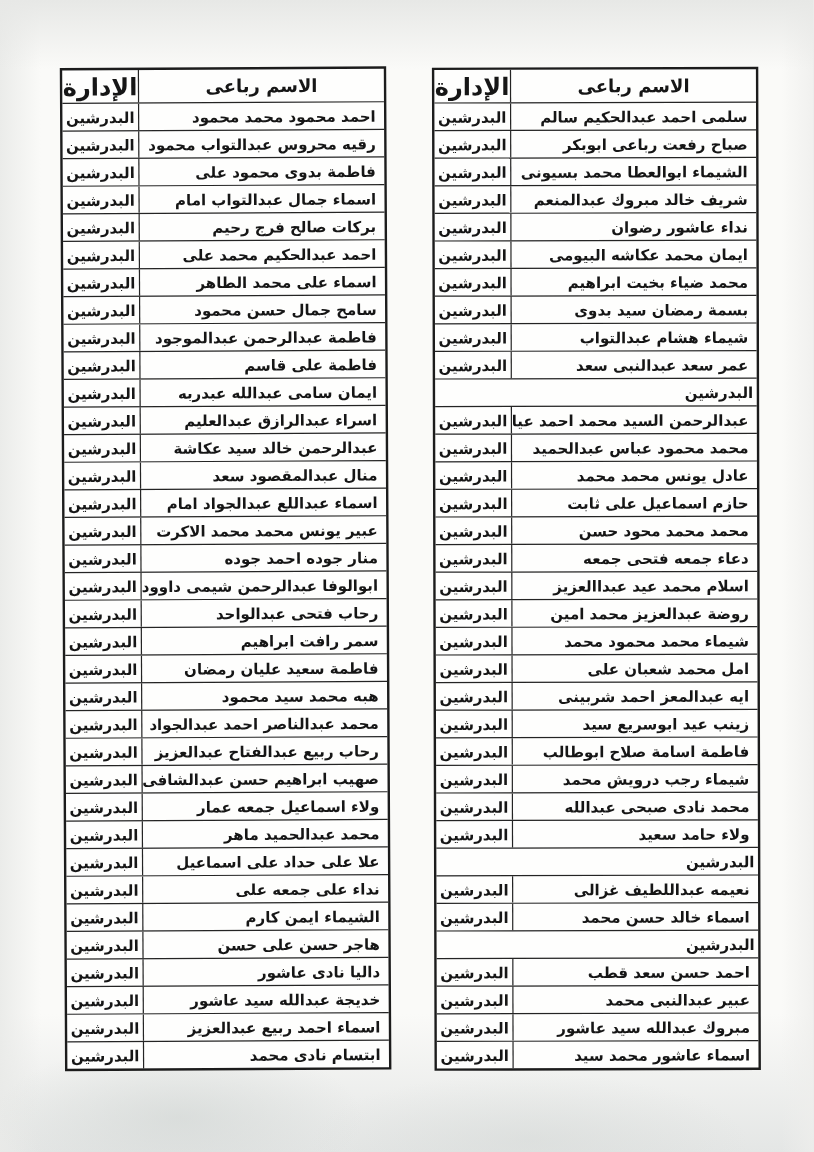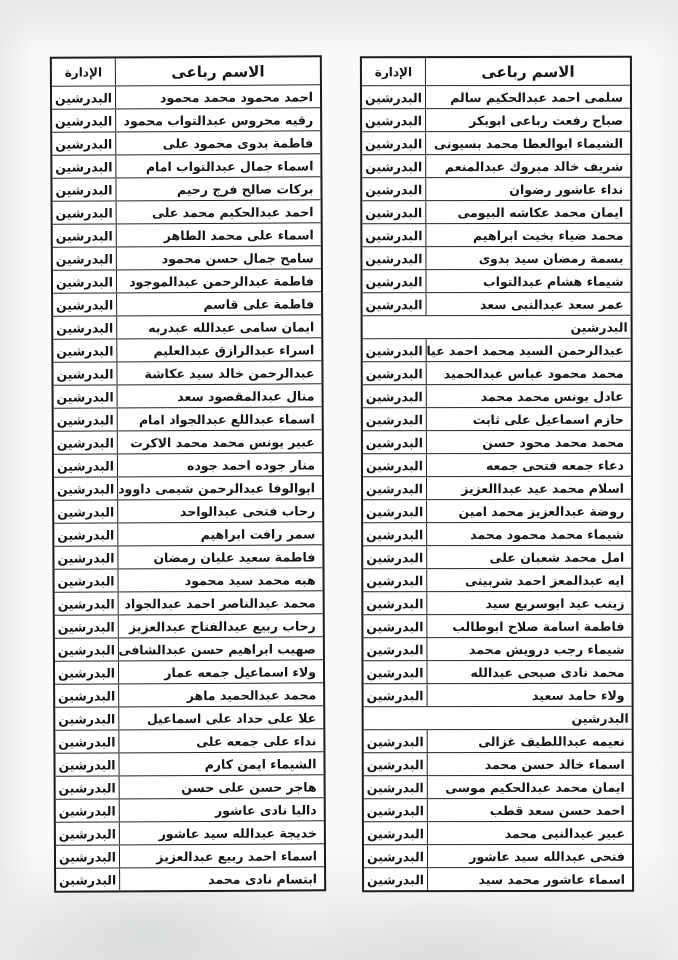--- a/index.html
+++ b/index.html
@@ -57,7 +57,7 @@
   }
   .head .cell{justify-content:center;font-weight:700;}
   .head .cell.name{font-size:15px;padding:0;}
-  .head .cell.admin{font-size:12px;}
+  .head .cell.admin{font-size:20px;}
 </style>
 </head>
 <body>

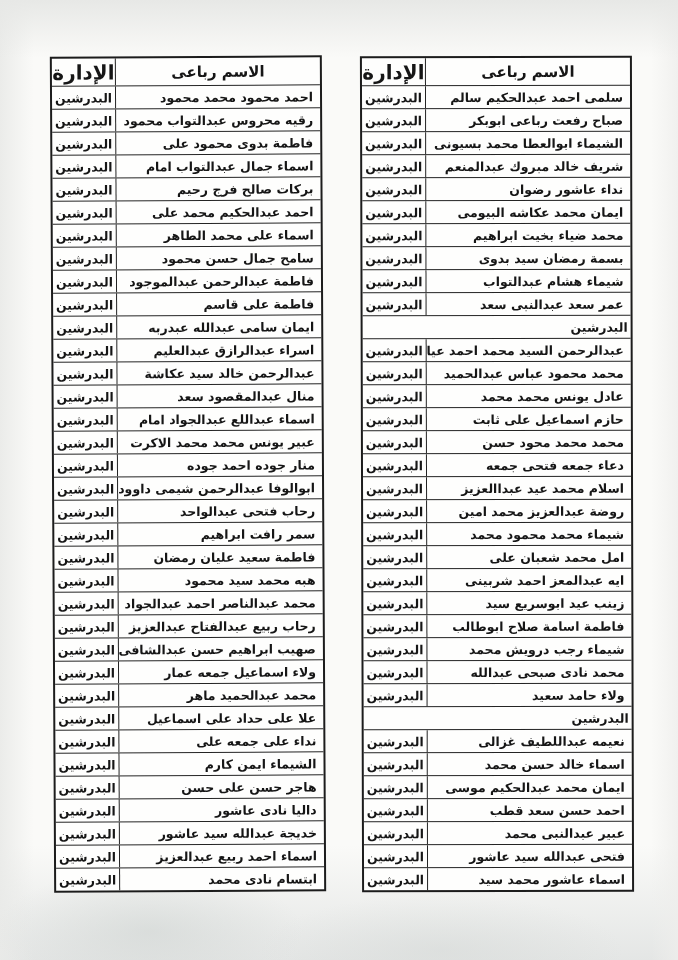--- a/index.html
+++ b/index.html
@@ -189,7 +189,6 @@
           <div class="cell admin">البدرشين</div>
         </div>
         <div class="row">
-          <div class="cell name">ايمان محمد عبدالحكيم موسى</div>
           <div class="cell admin">البدرشين</div>
         </div>
         <div class="row">

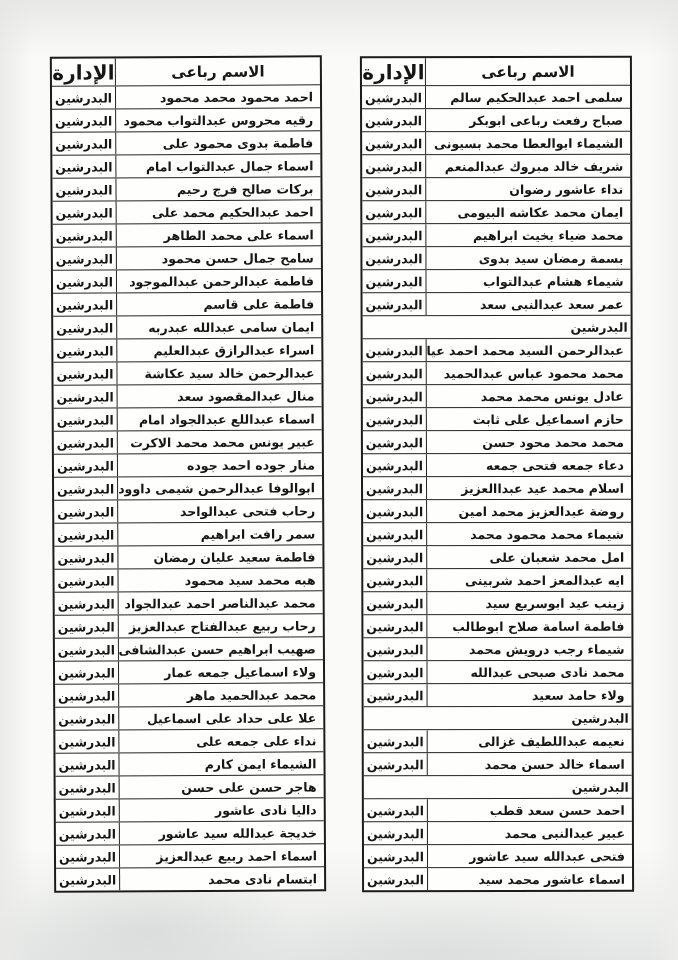--- a/index.html
+++ b/index.html
@@ -200,7 +200,7 @@
           <div class="cell admin">البدرشين</div>
         </div>
         <div class="row">
-          <div class="cell name">فتحى عبدالله سيد عاشور</div>
+          <div class="cell name">مبروك عبدالله سيد عاشور</div>
           <div class="cell admin">البدرشين</div>
         </div>
         <div class="row">

